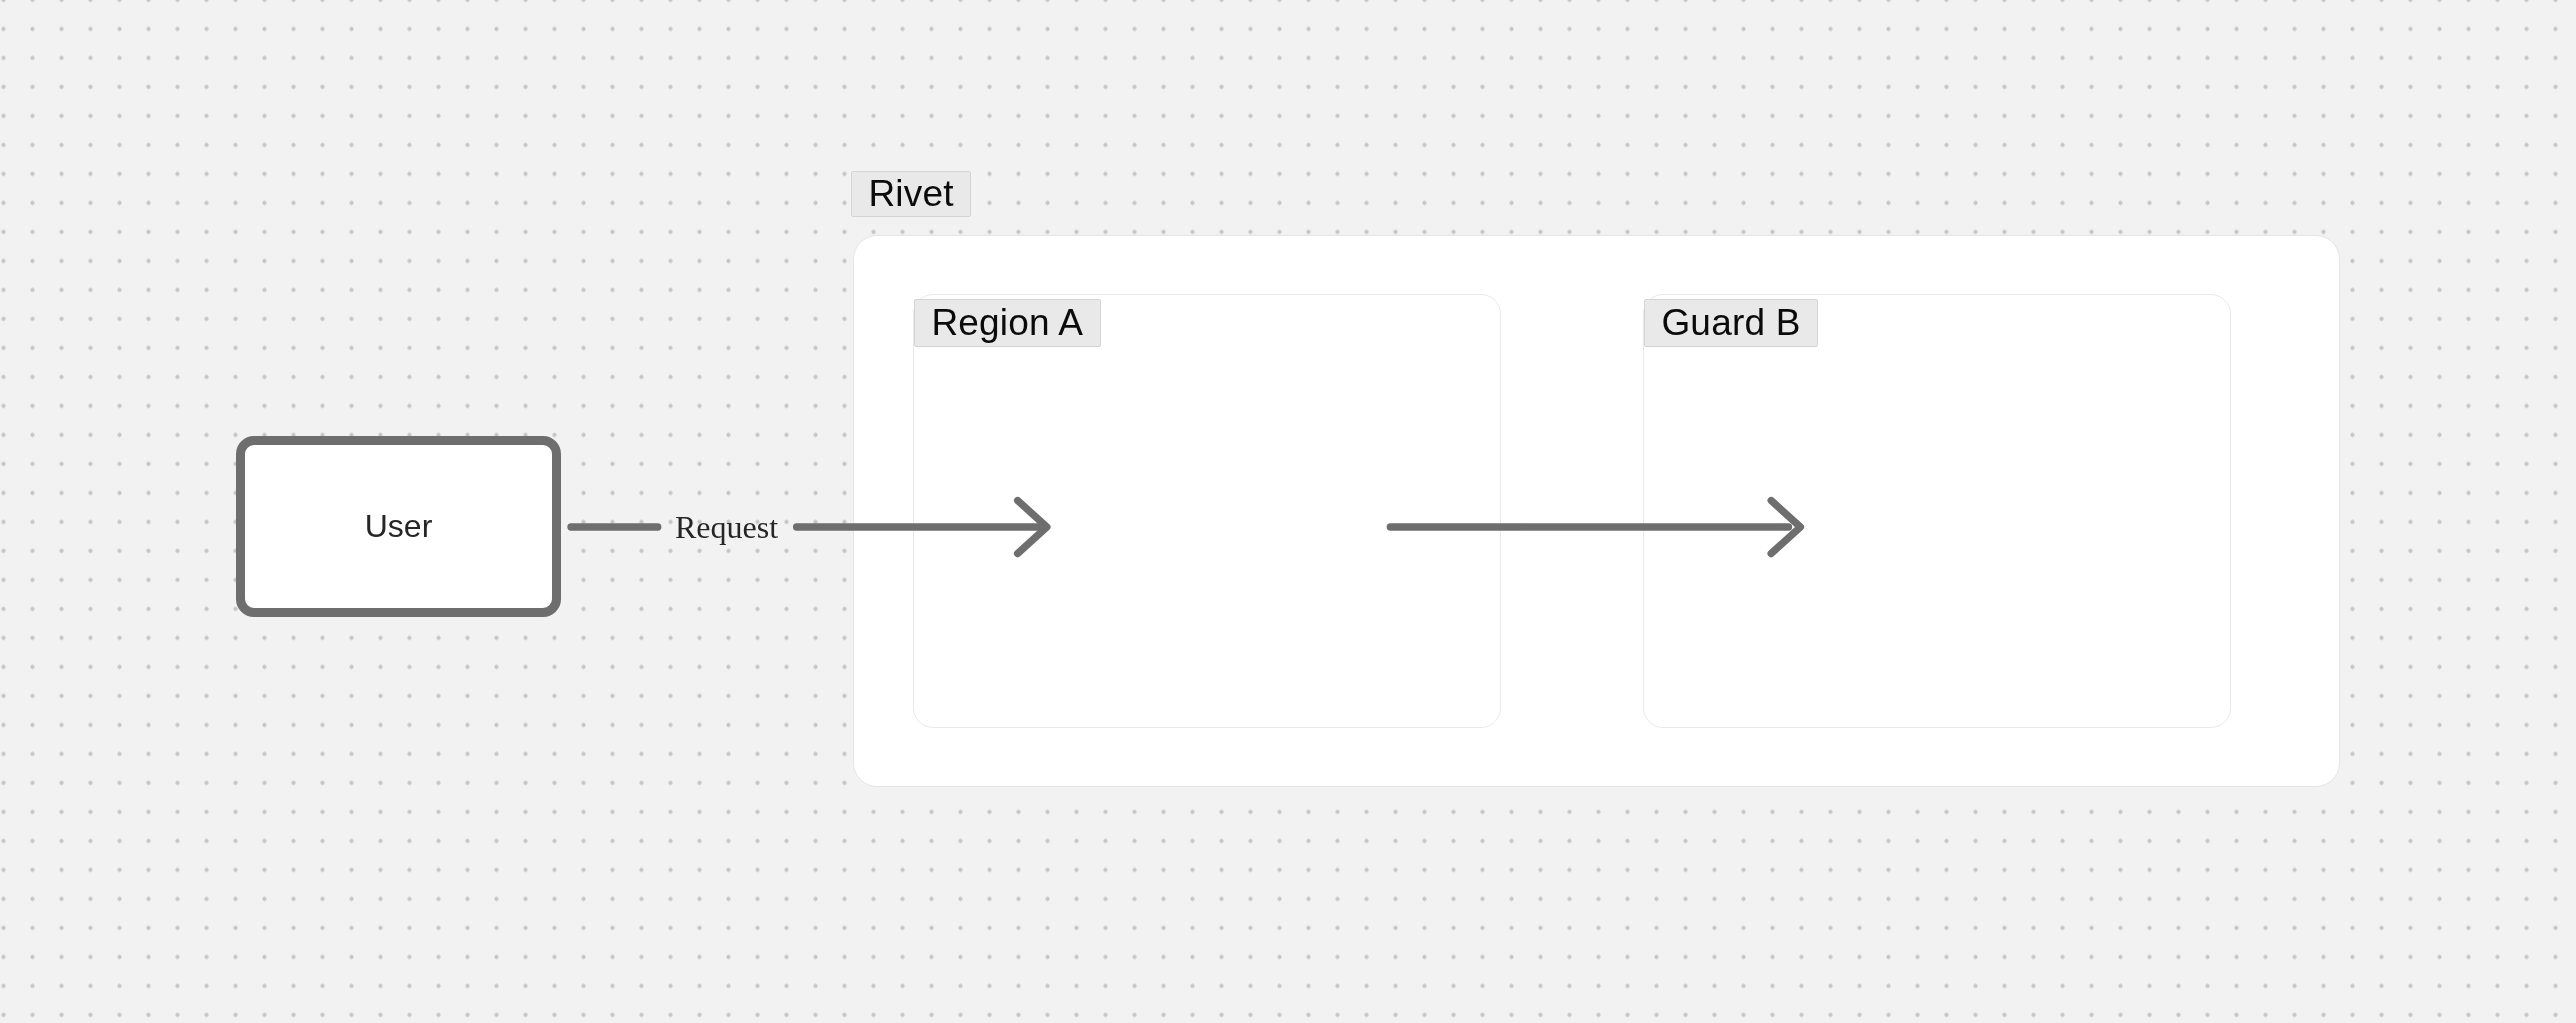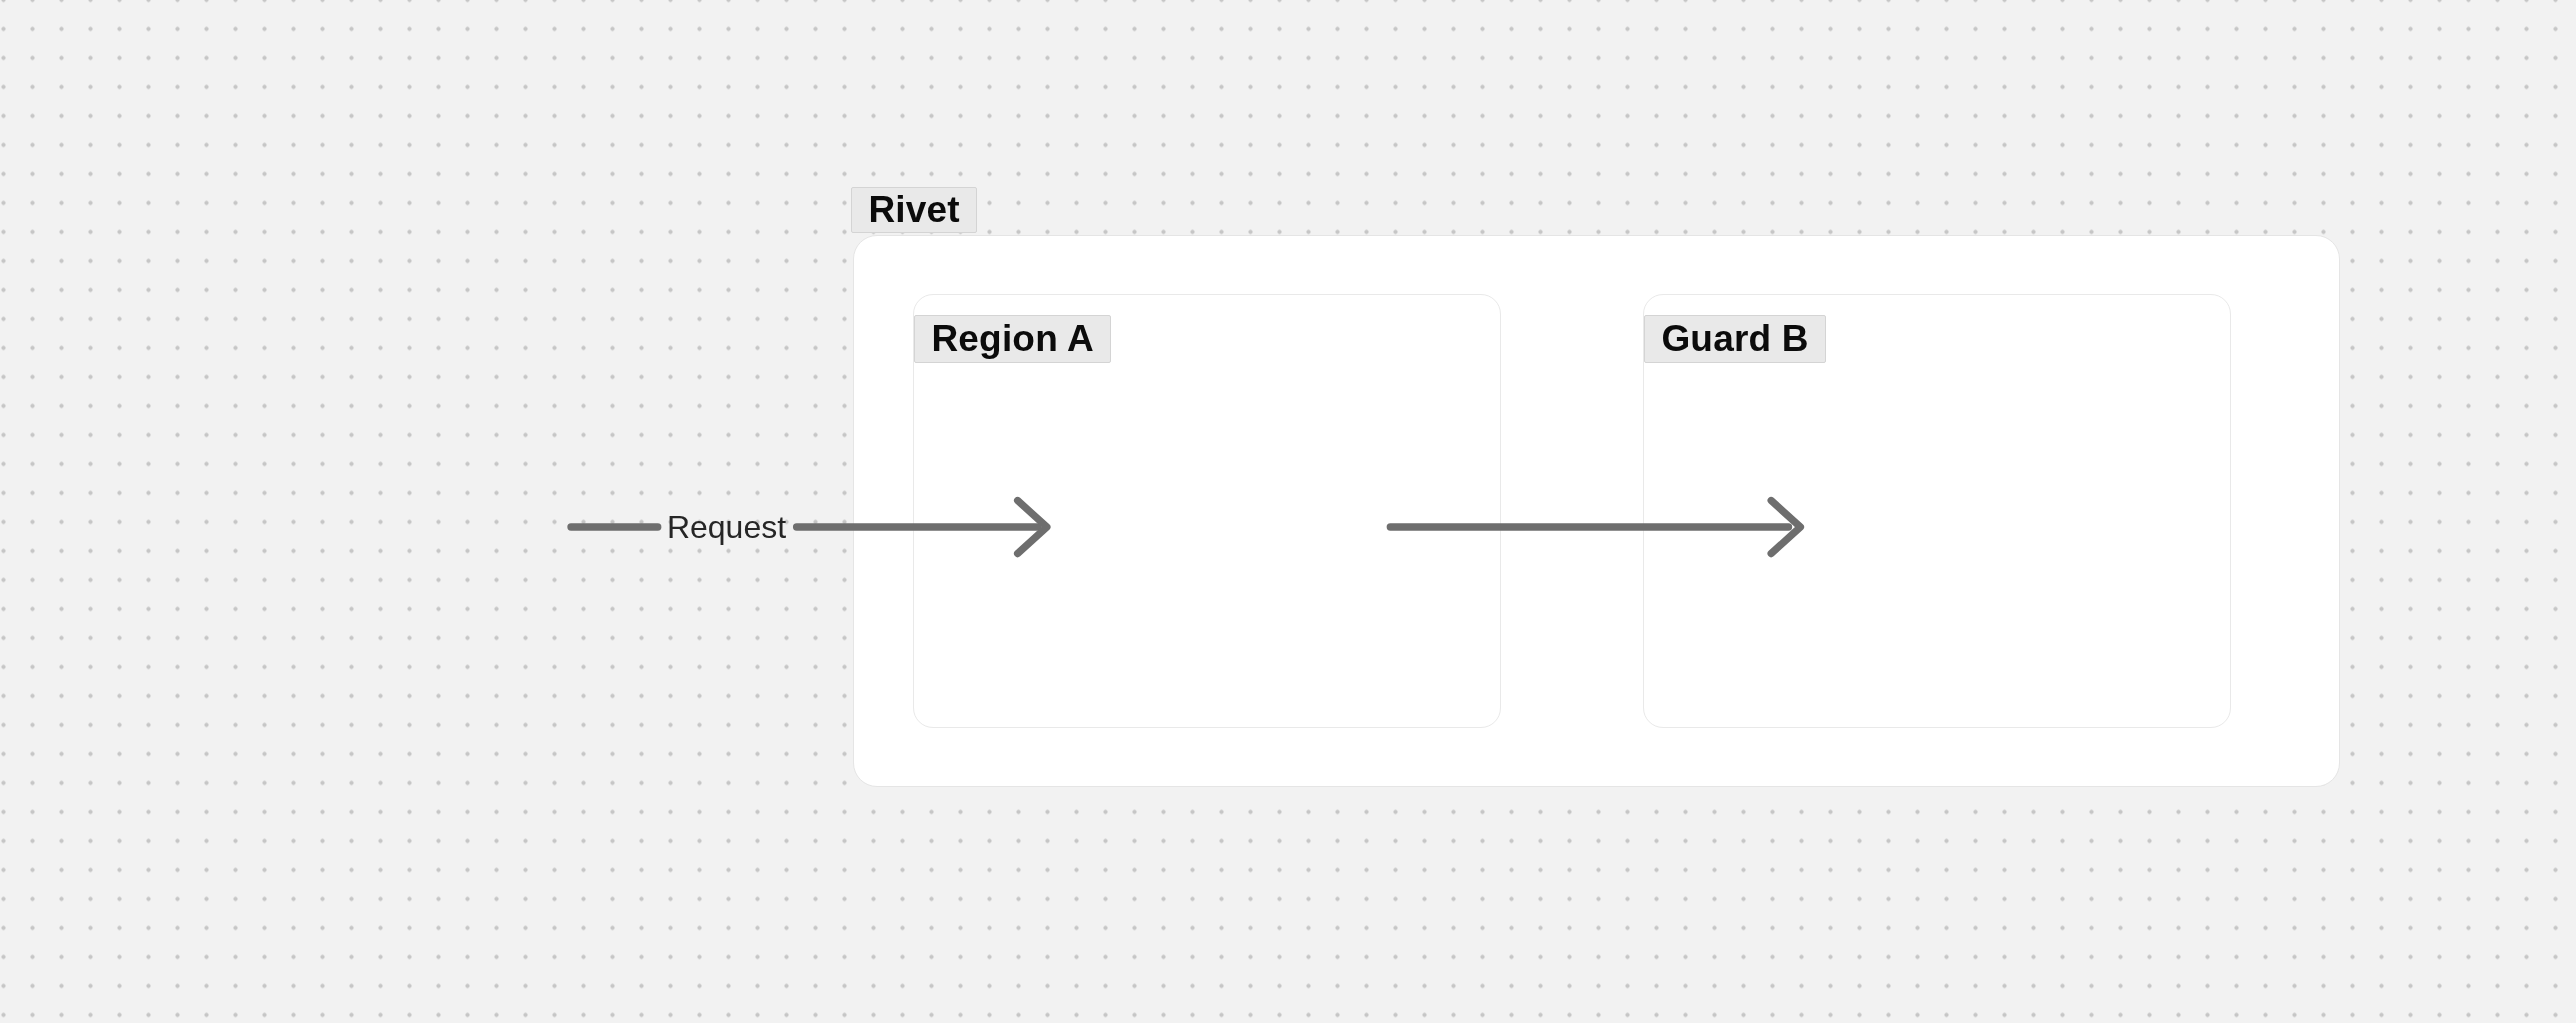--- a/index.html
+++ b/index.html
@@ -42,11 +42,10 @@
     border-radius: 2px;
     color: var(--c-pill-text);
     font-size: 37px;
-    font-weight: 700;
+    font-weight: 400;
     letter-spacing: 0.2px;
     white-space: nowrap;
     z-index: 5;
-    margin-top: 16px;
   }
   .group-label { left: 851px; top: 171px; height: 46px; }
   .group {

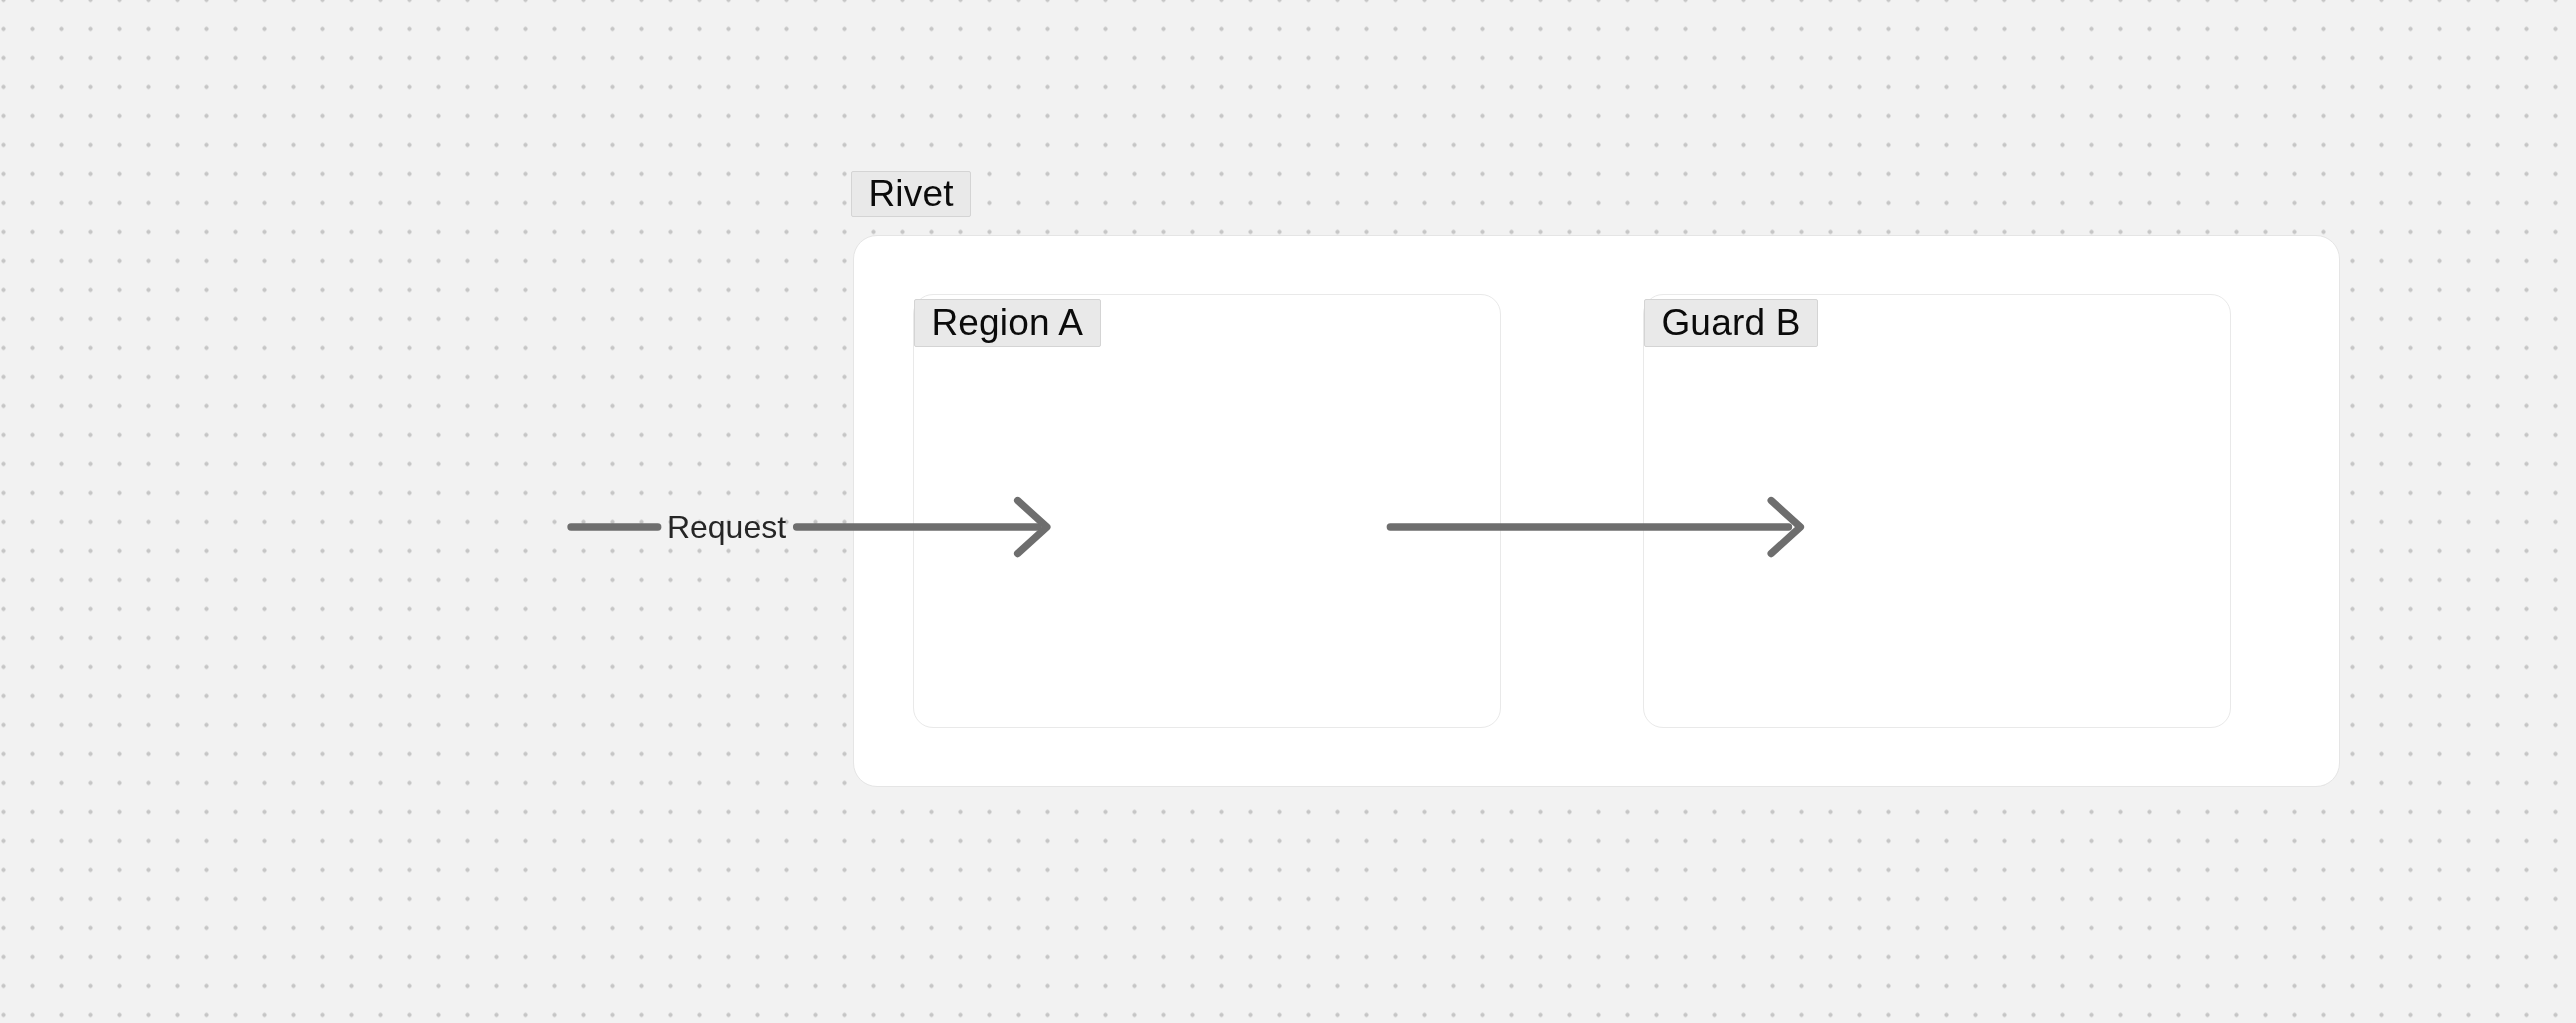--- a/index.html
+++ b/index.html
@@ -135,6 +135,7 @@
     <div class="pill region-label">Guard B</div>
   </div>
 
+  <div class="node node-user">User</div>
 
   <svg class="edges-layer" viewBox="0 0 2820 1120" xmlns="http://www.w3.org/2000/svg">
     <g>

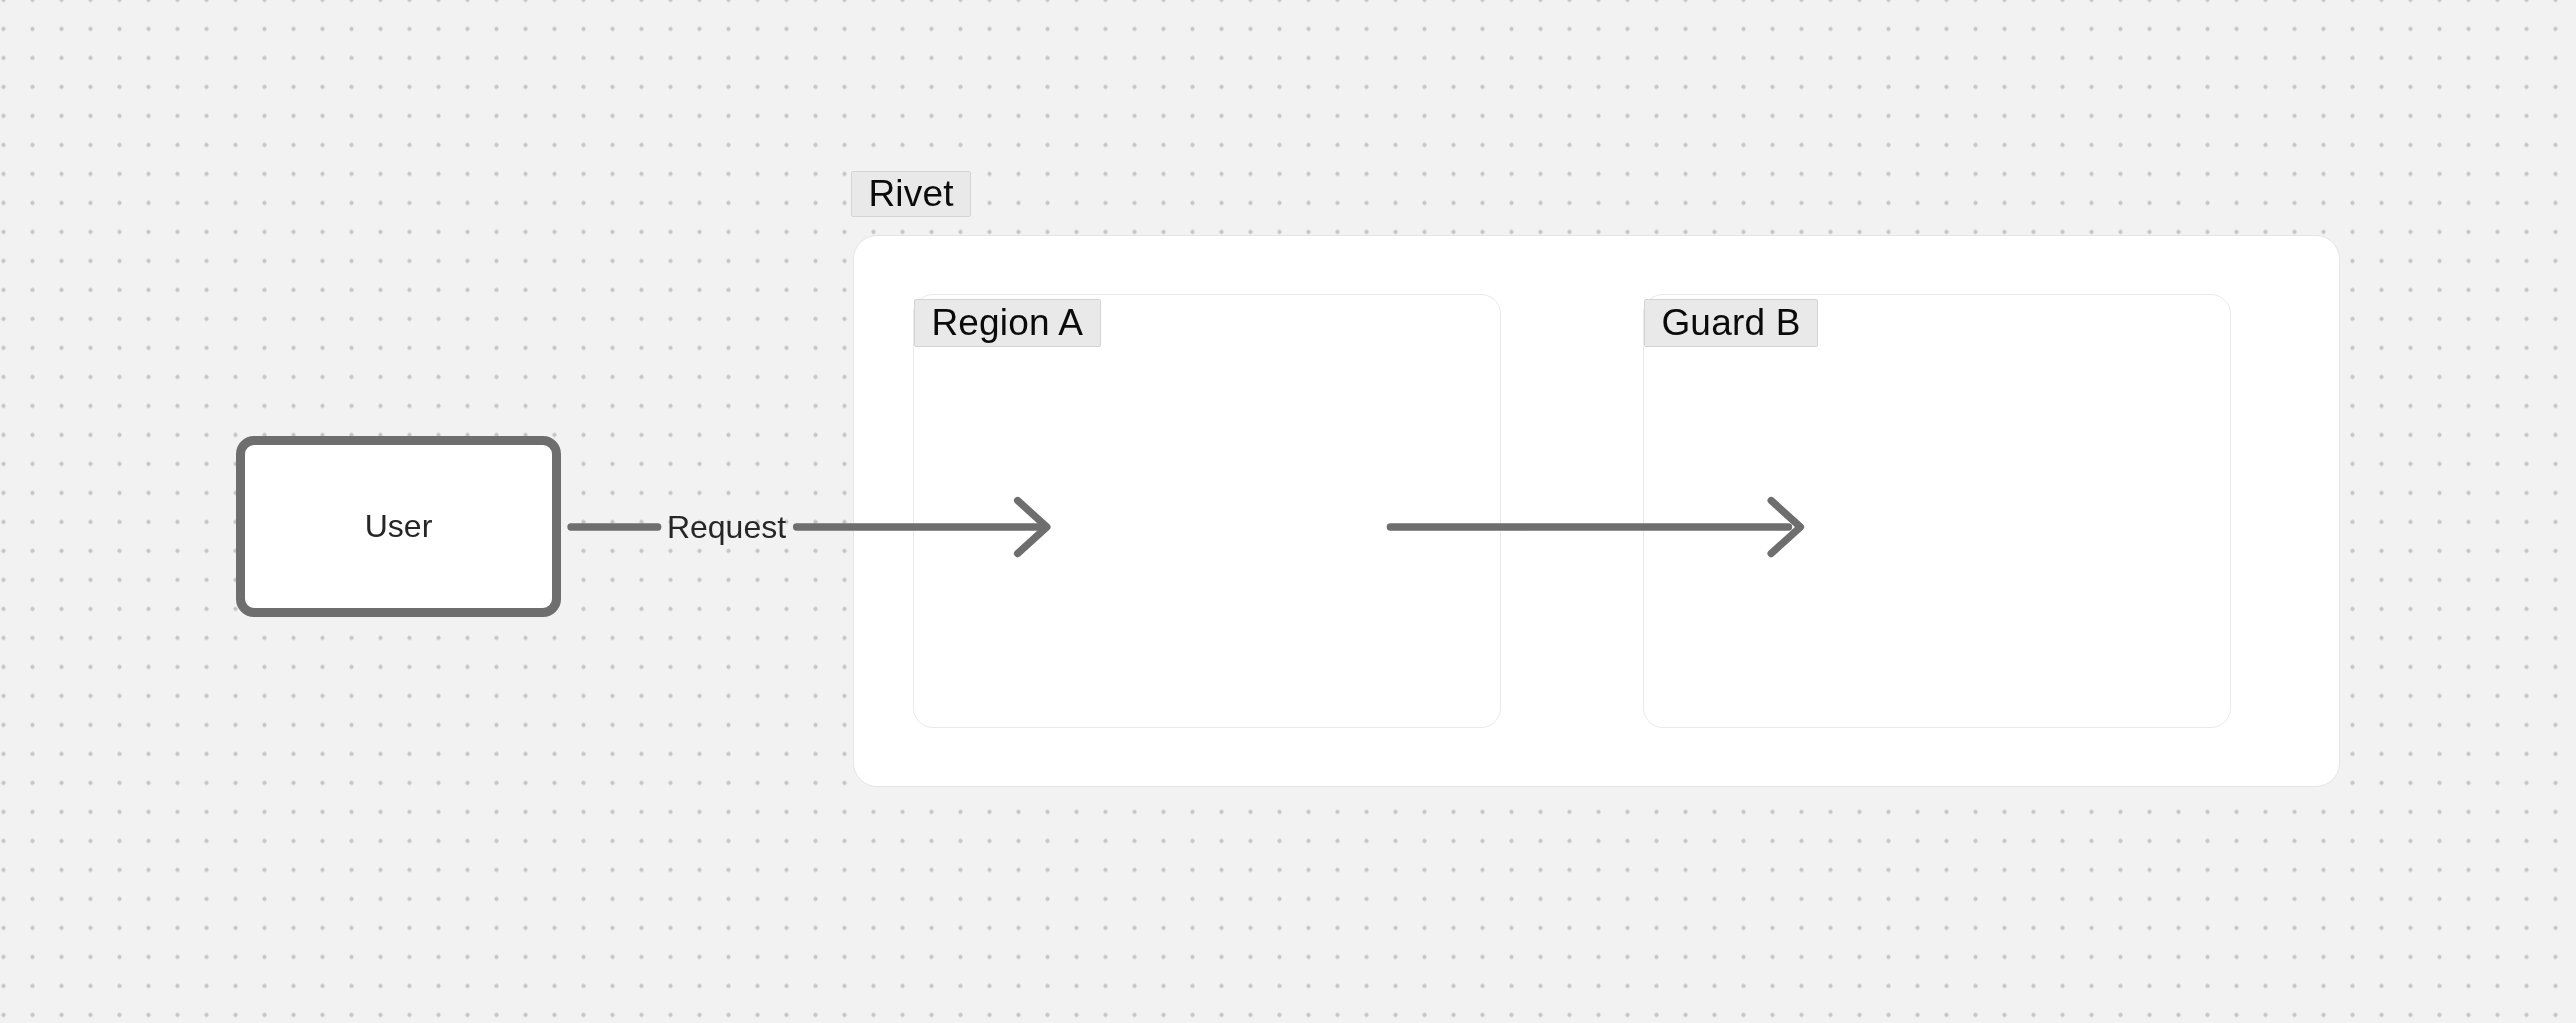--- a/index.html
+++ b/index.html
@@ -116,6 +116,7 @@
     color: var(--c-edge-label-text);
     z-index: 11;
     white-space: nowrap;
+    font-family: Liberation Serif, serif;
   }
 </style>
 </head>

